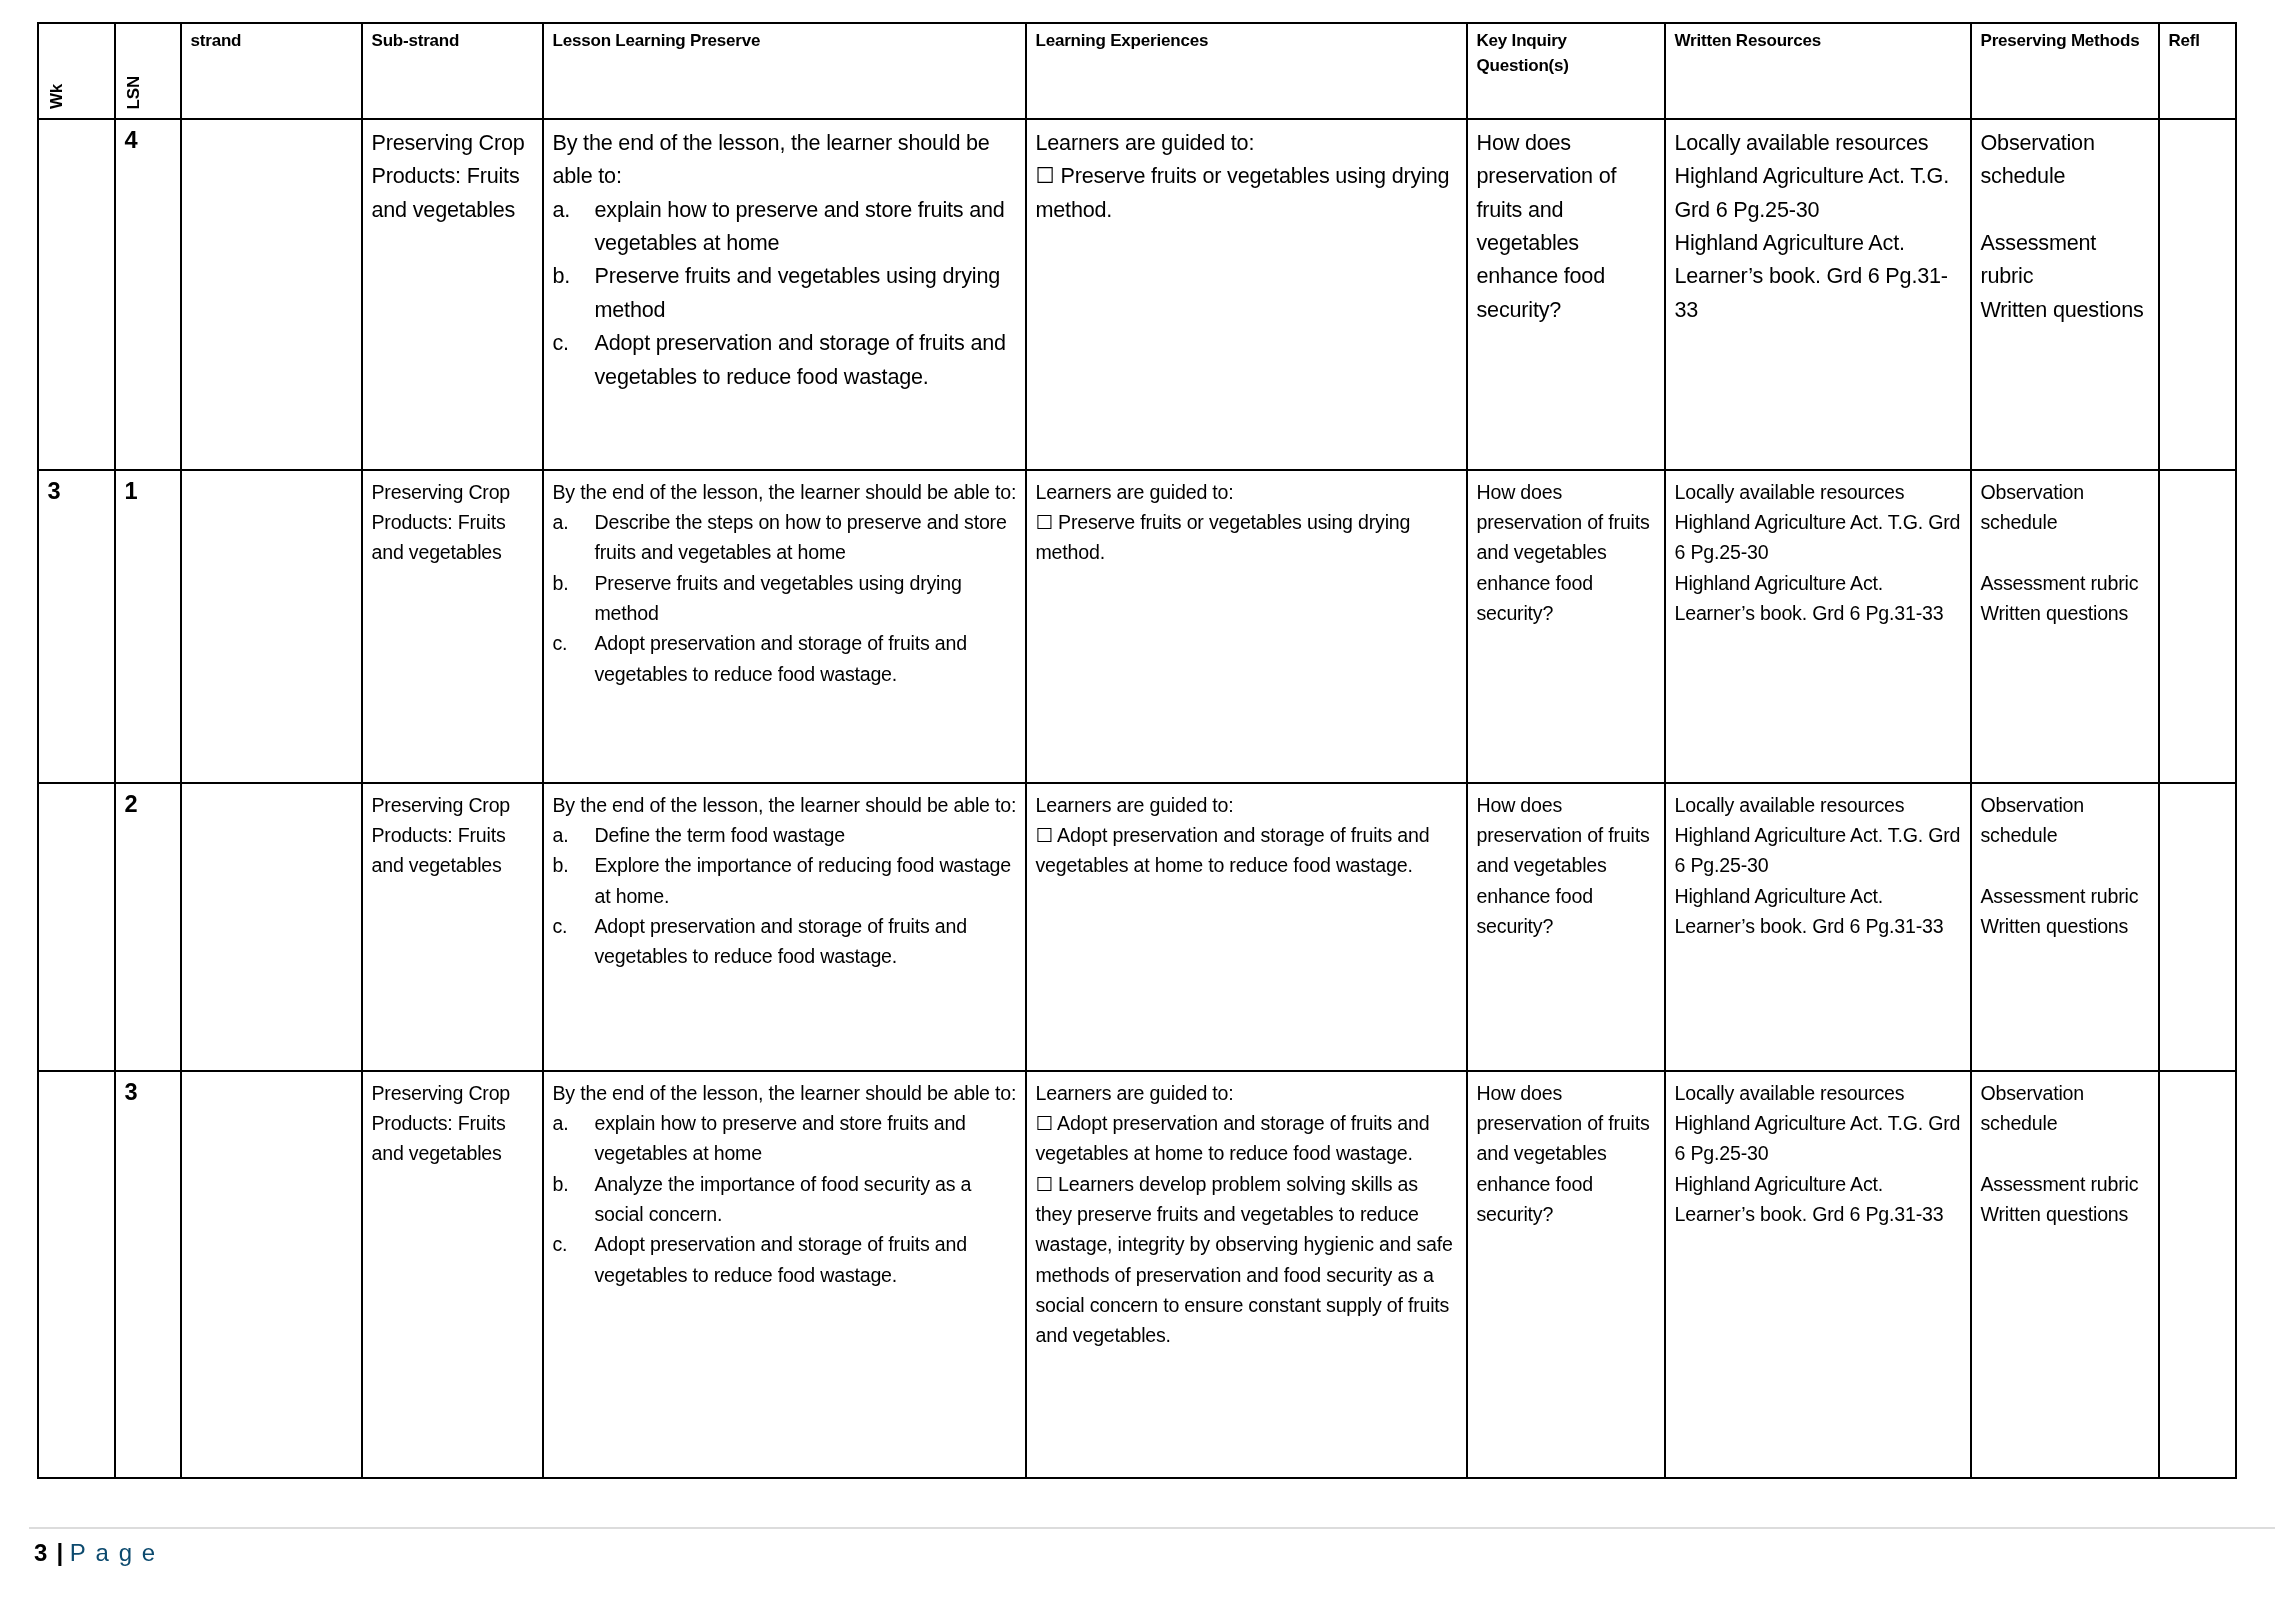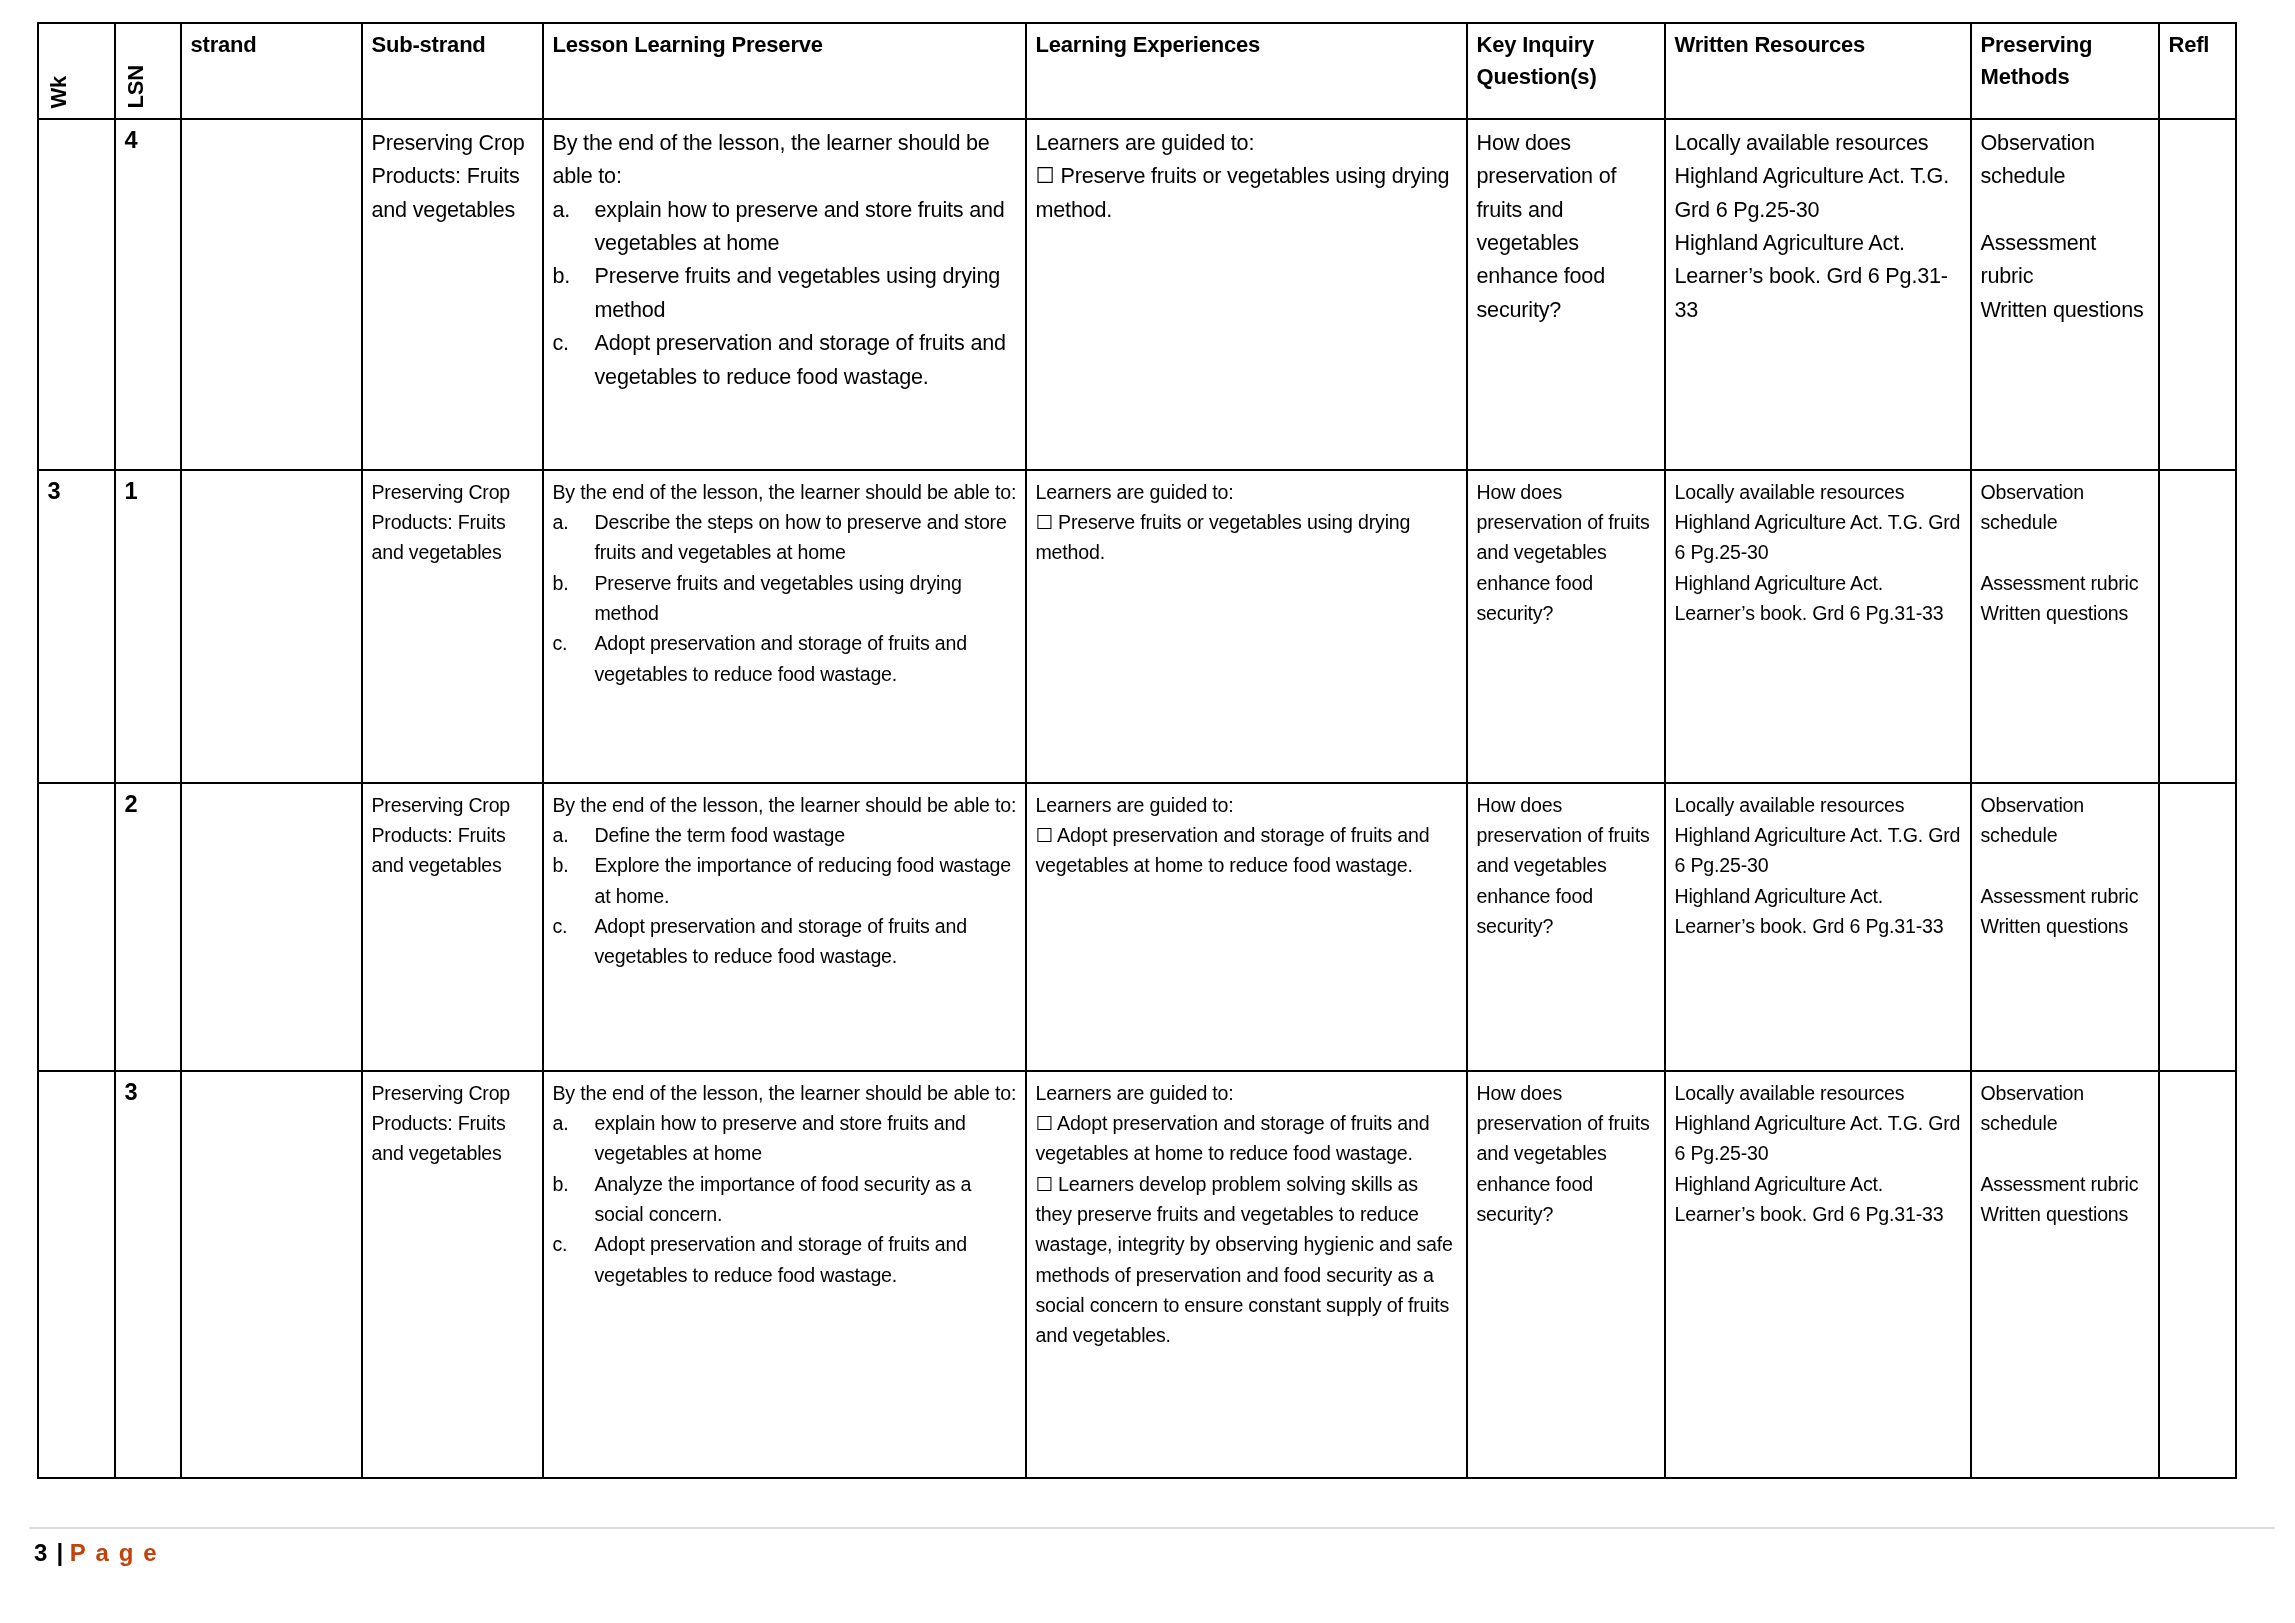--- a/index.html
+++ b/index.html
@@ -37,7 +37,7 @@
   }
   tr.header-row td {
     font-weight: bold;
-    font-size: 22px;
+    font-size: 17px;
     line-height: 1.45;
     letter-spacing: -0.2px;
     border-bottom: 2.6px solid #000;

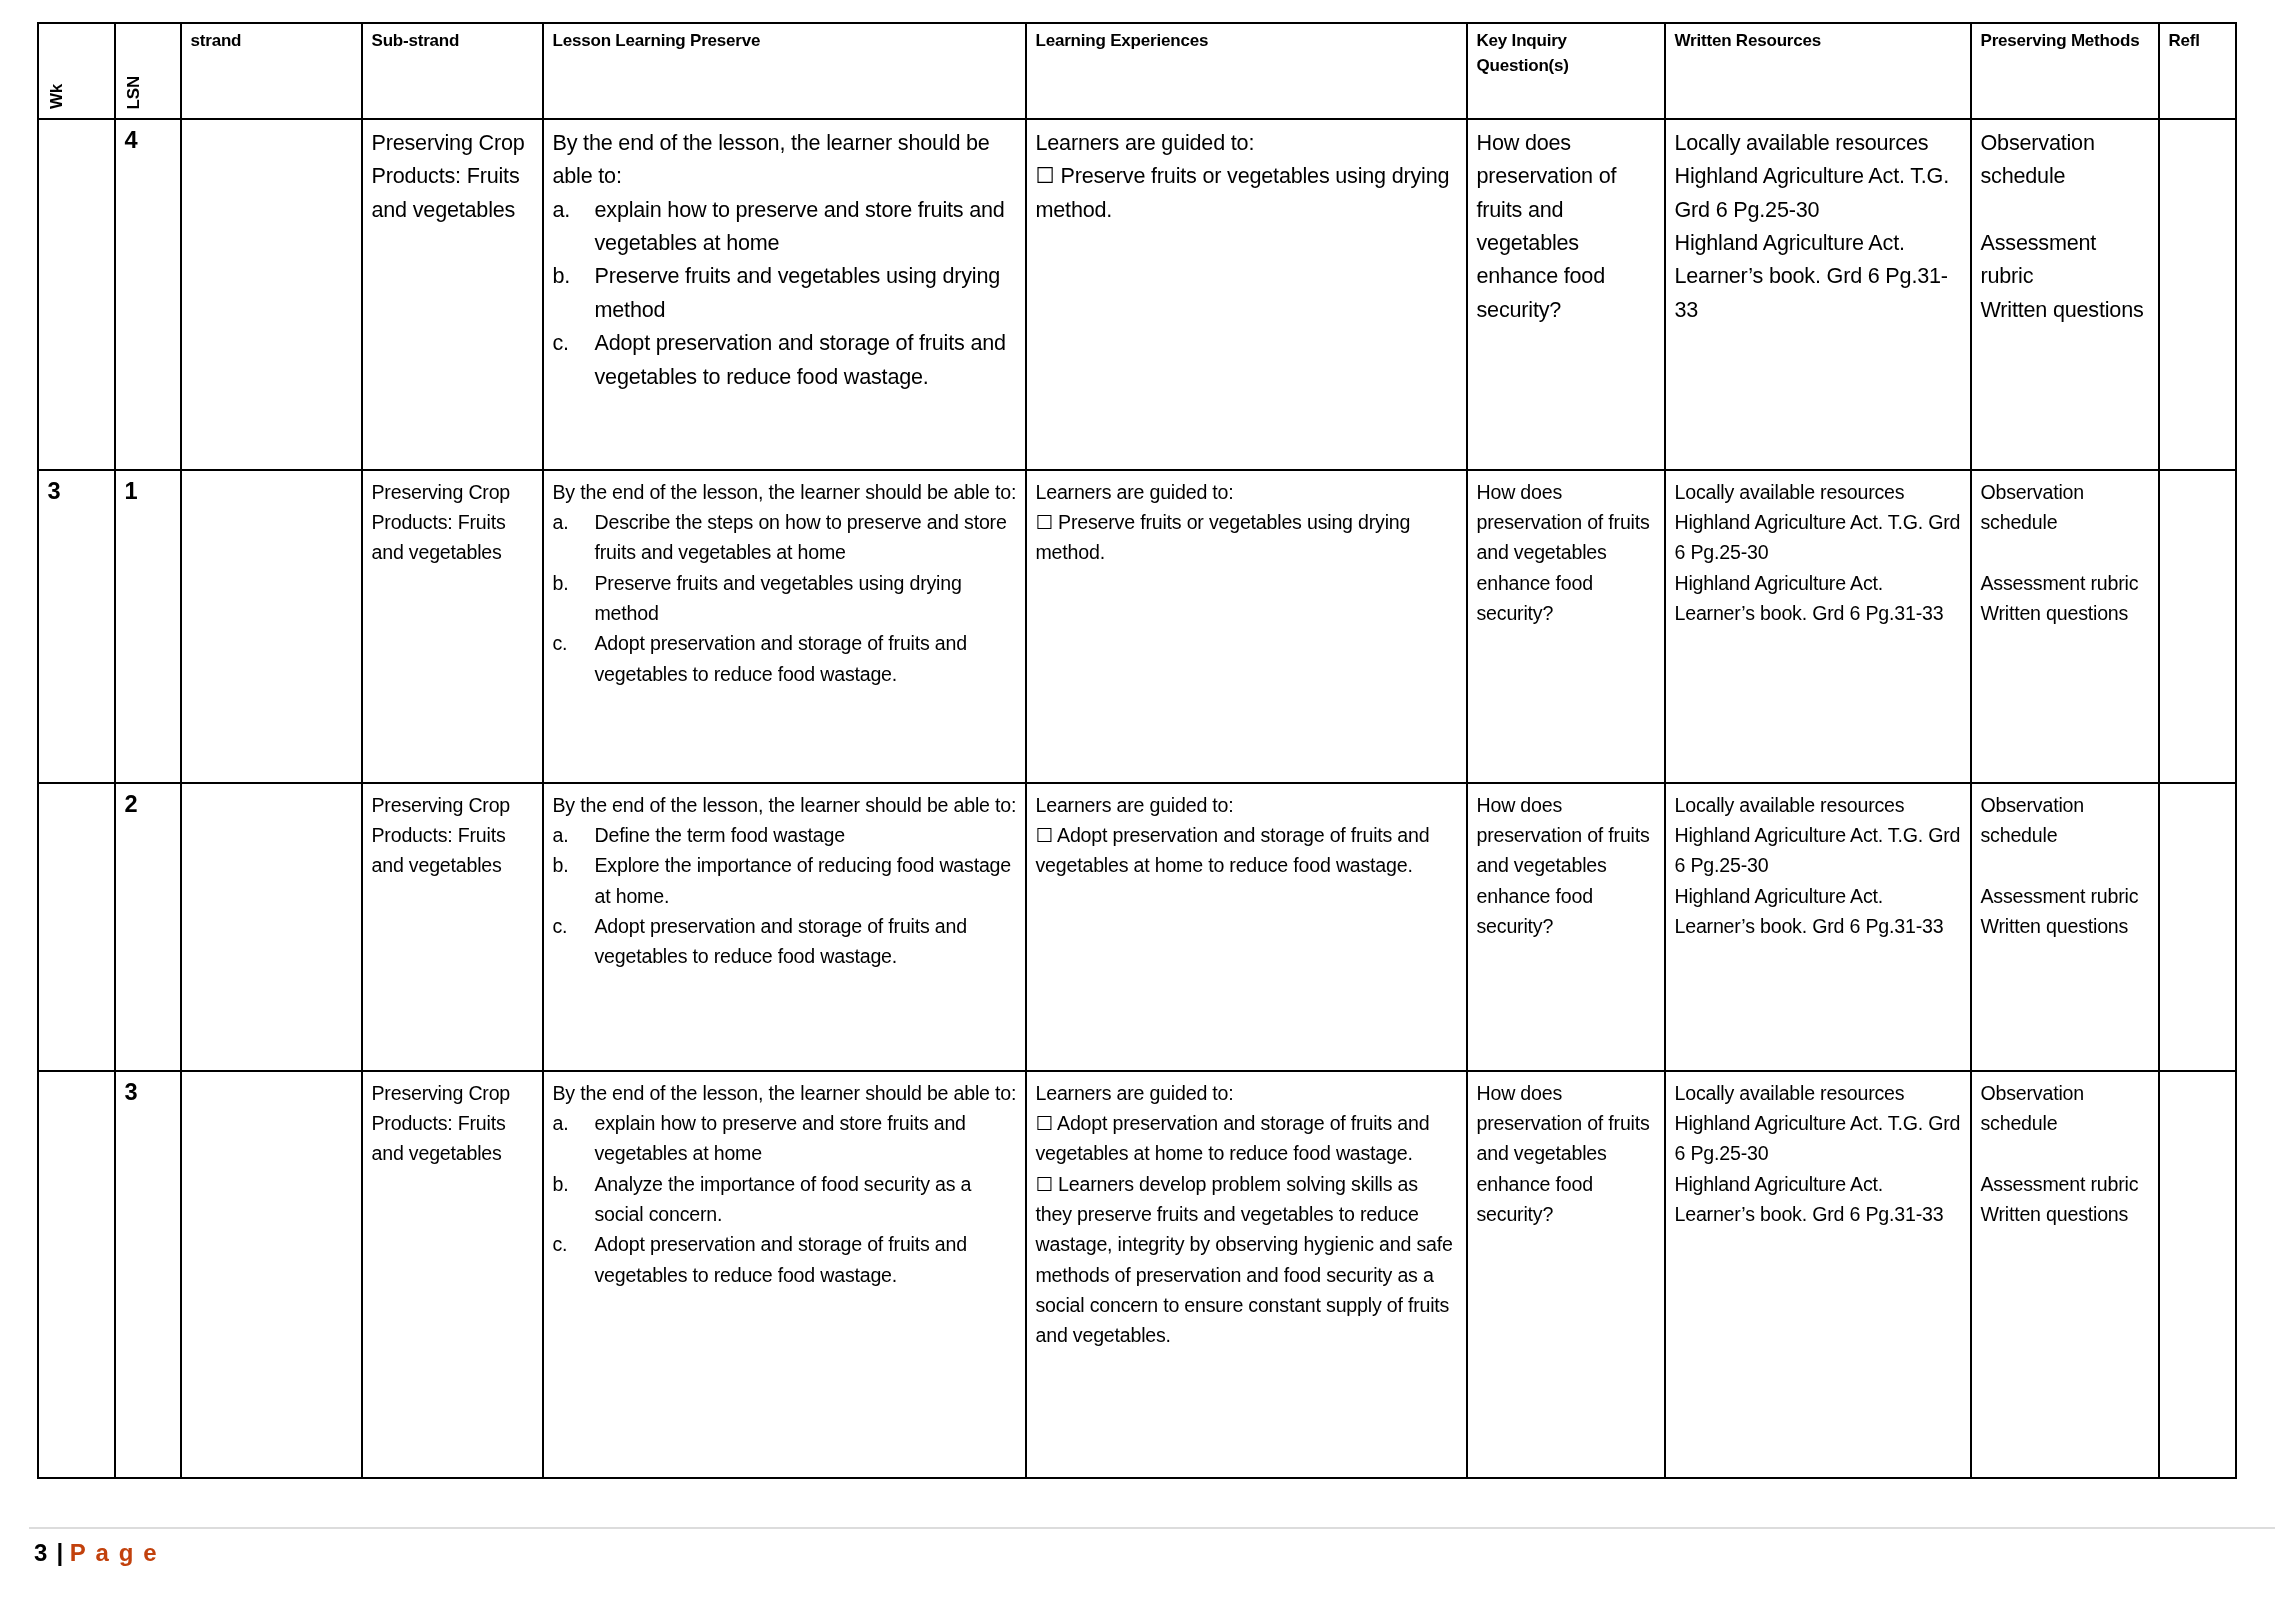--- a/index.html
+++ b/index.html
@@ -105,9 +105,8 @@
     margin: 0 6.5px 0 9.2px;
   }
   .footer-text .pg-label {
-    color: #c2410c;
+    color: #0c4a6e;
     letter-spacing: 9.8px;
-    font-weight: bold;
   }
 </style>
 </head>

